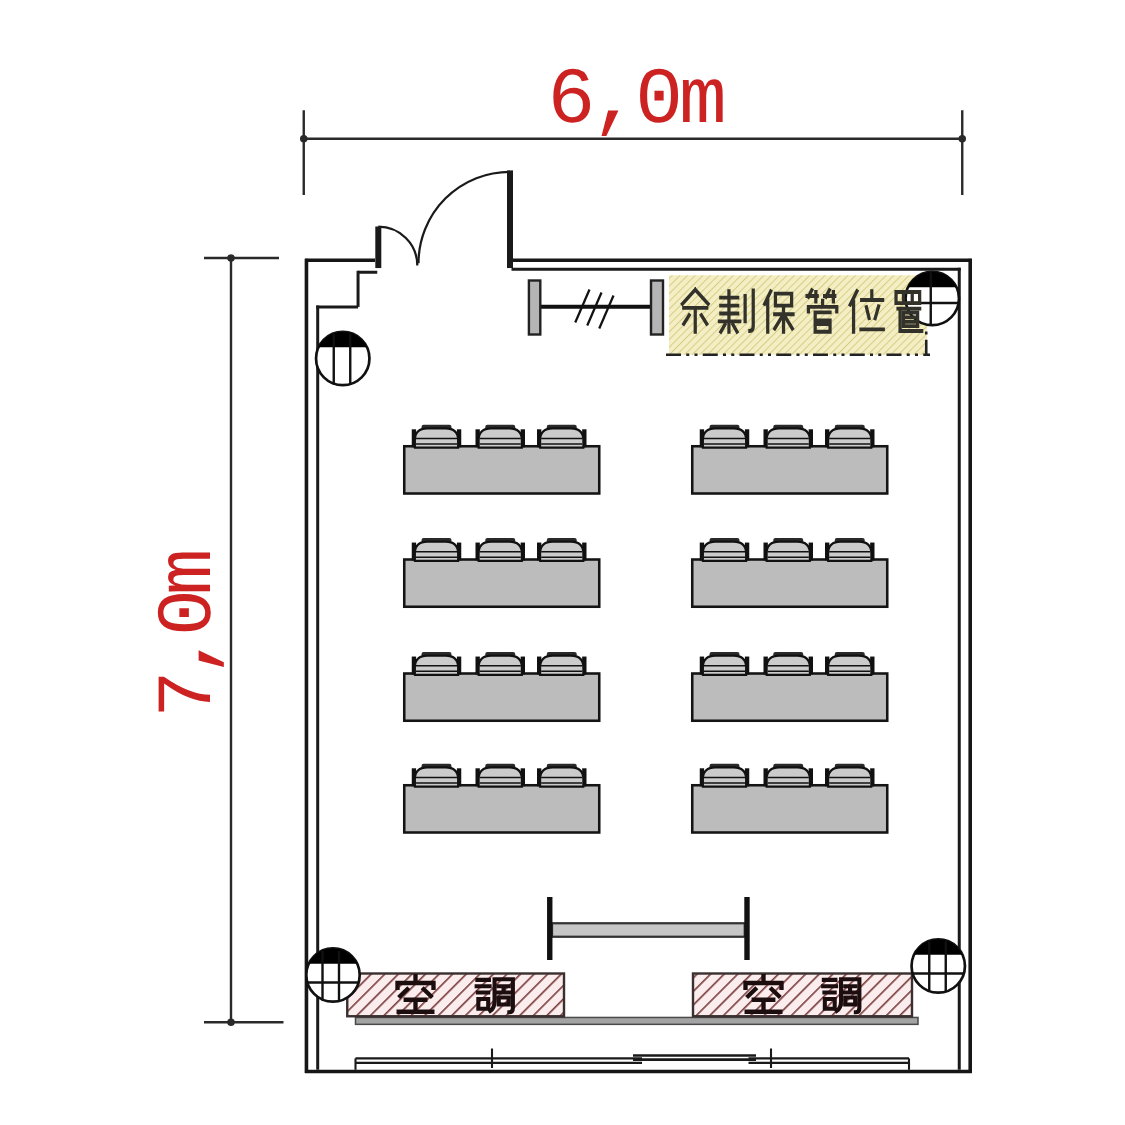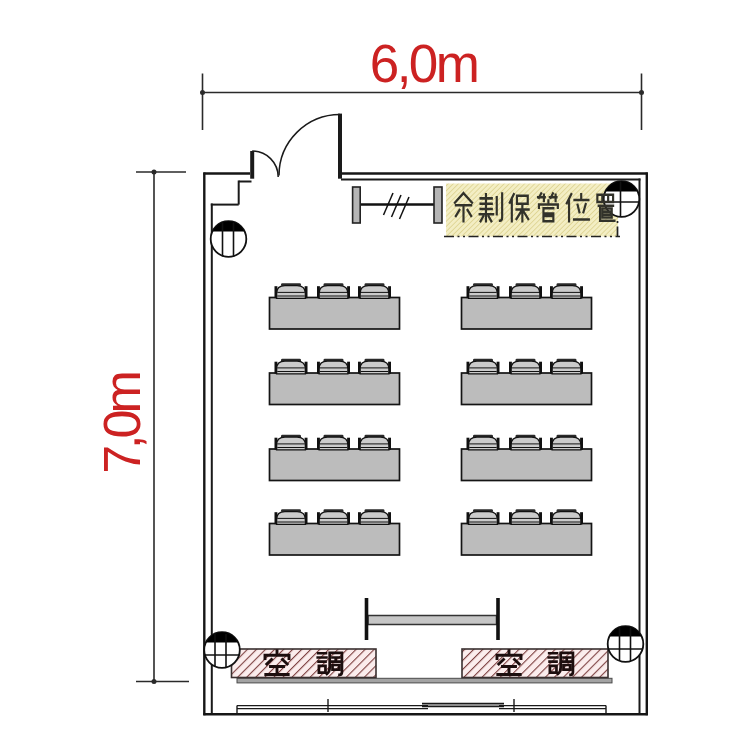--- a/index.html
+++ b/index.html
@@ -3,7 +3,7 @@
 <meta charset="utf-8">
 <style>
   html,body{margin:0;padding:0;background:#ffffff;}
-  #page{width:750px;height:718px;position:relative;background:#ffffff;font-family:Liberation Sans, sans-serif;}
+  #page{width:750px;height:718px;position:relative;background:#ffffff;font-family:Liberation Mono, monospace;}
 </style>
 </head>
 <body>

